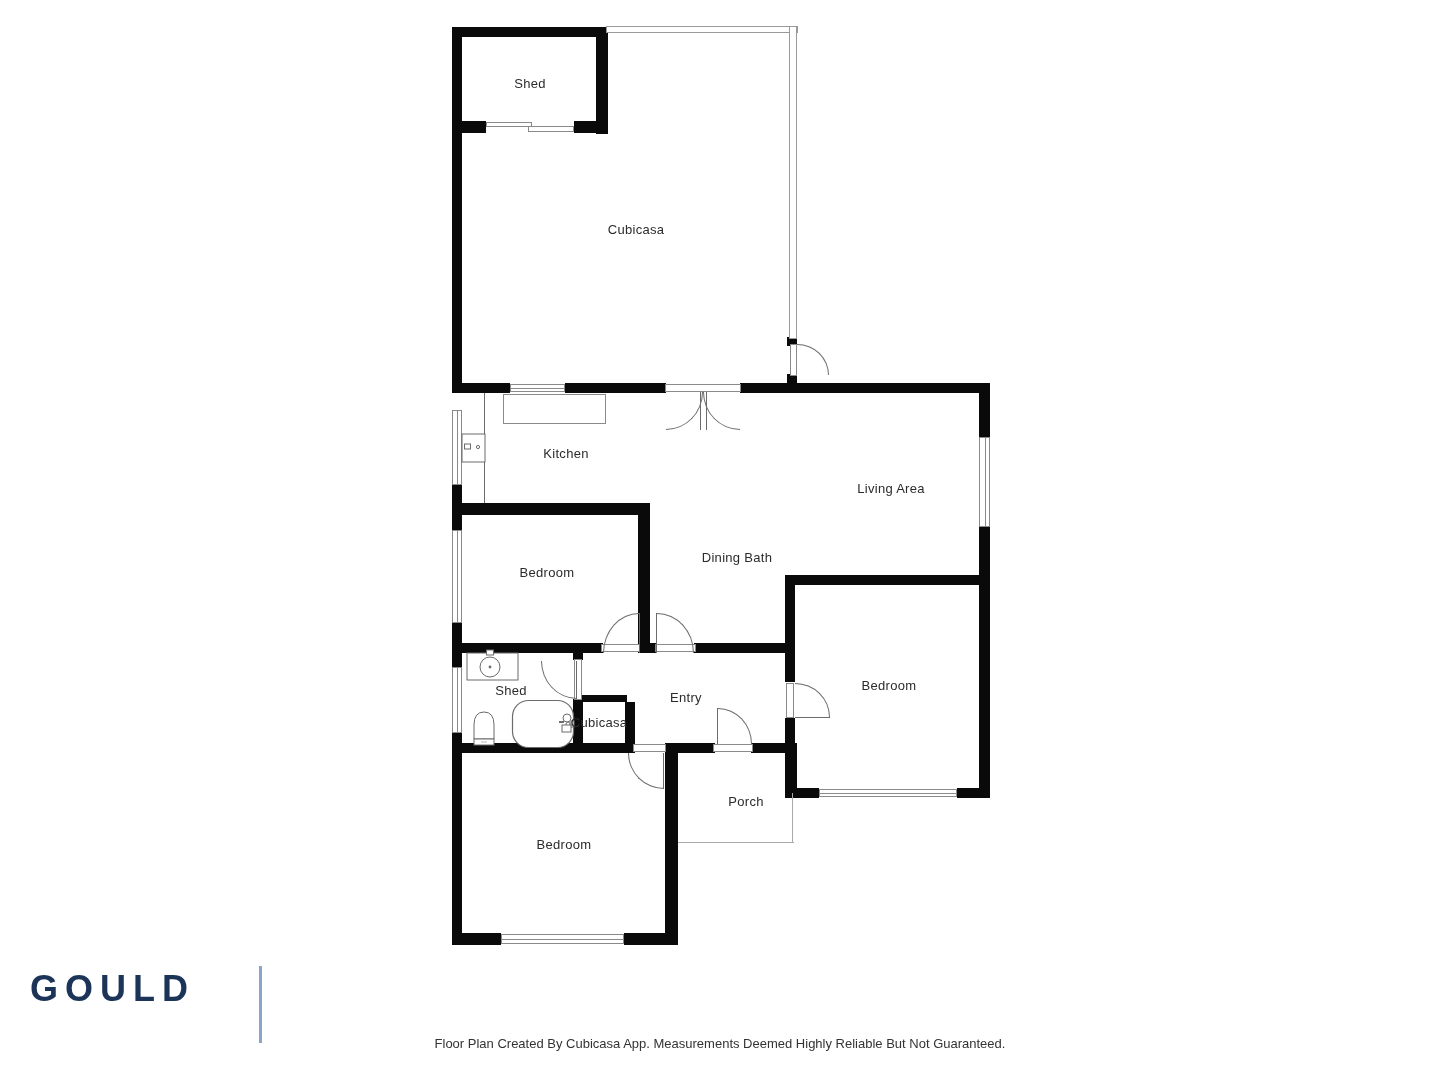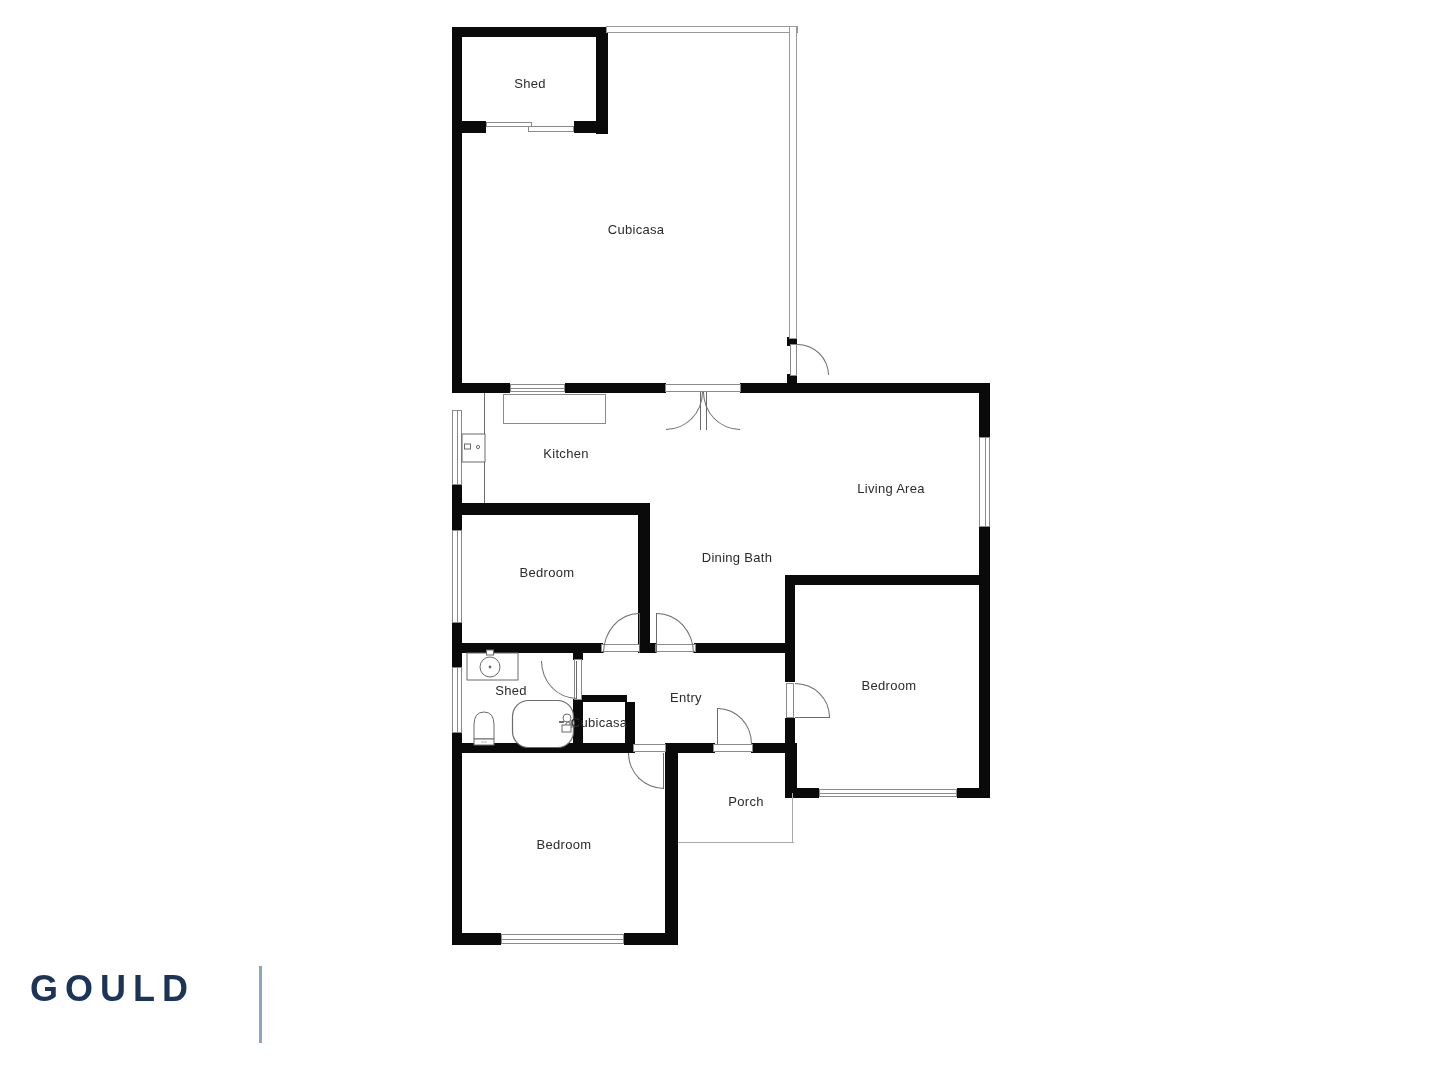--- a/index.html
+++ b/index.html
@@ -183,6 +183,7 @@
     <div>GOULD</div>
   </div>
   <div id="logo-divider"></div>
+  <div id="footer-text">Floor Plan Created By Cubicasa App. Measurements Deemed Highly Reliable But Not Guaranteed.</div>
 
 </div>
 

